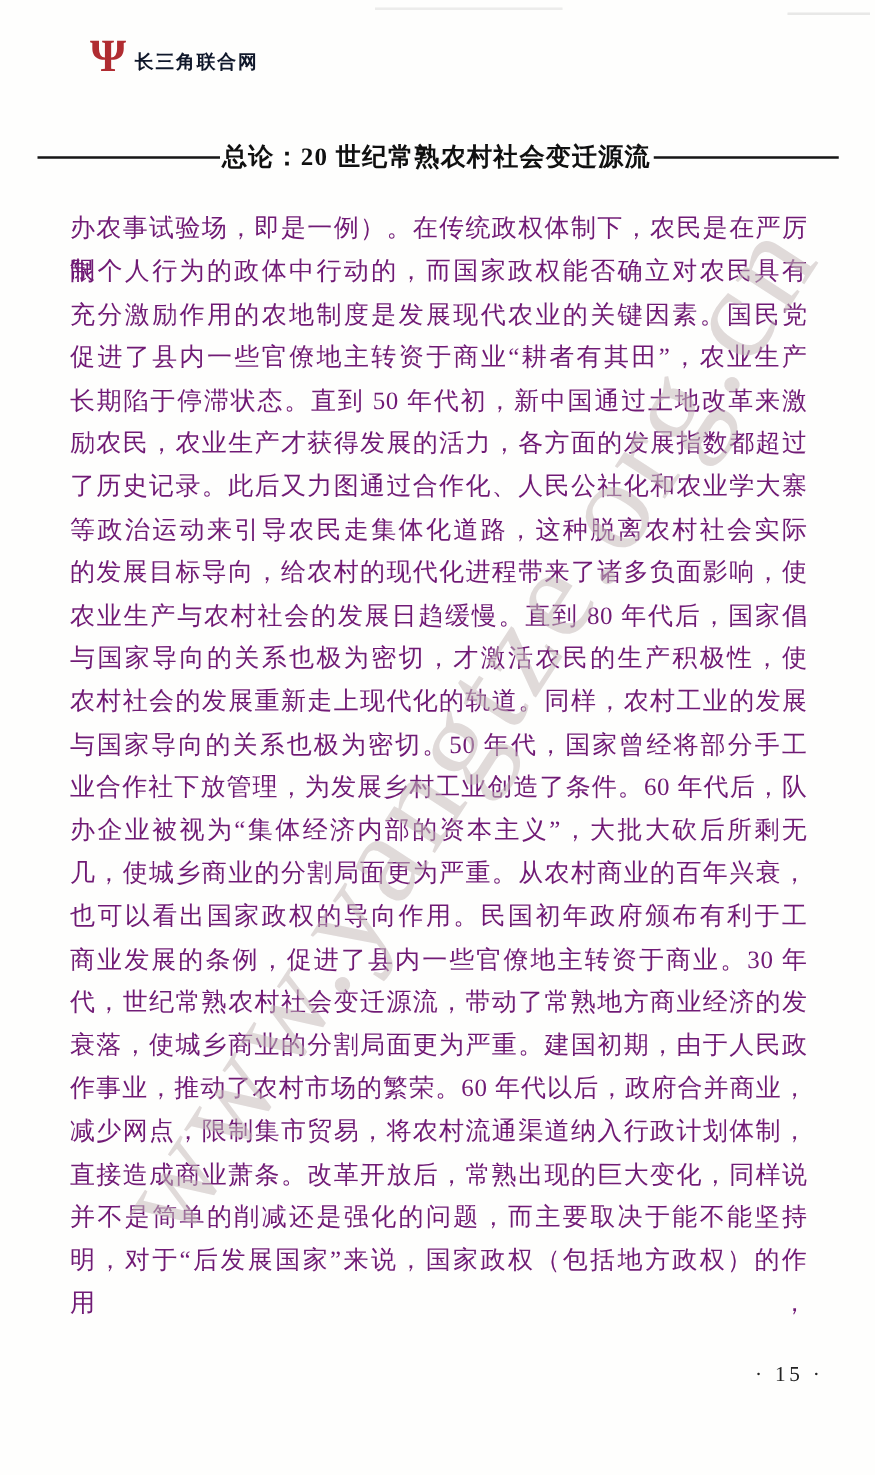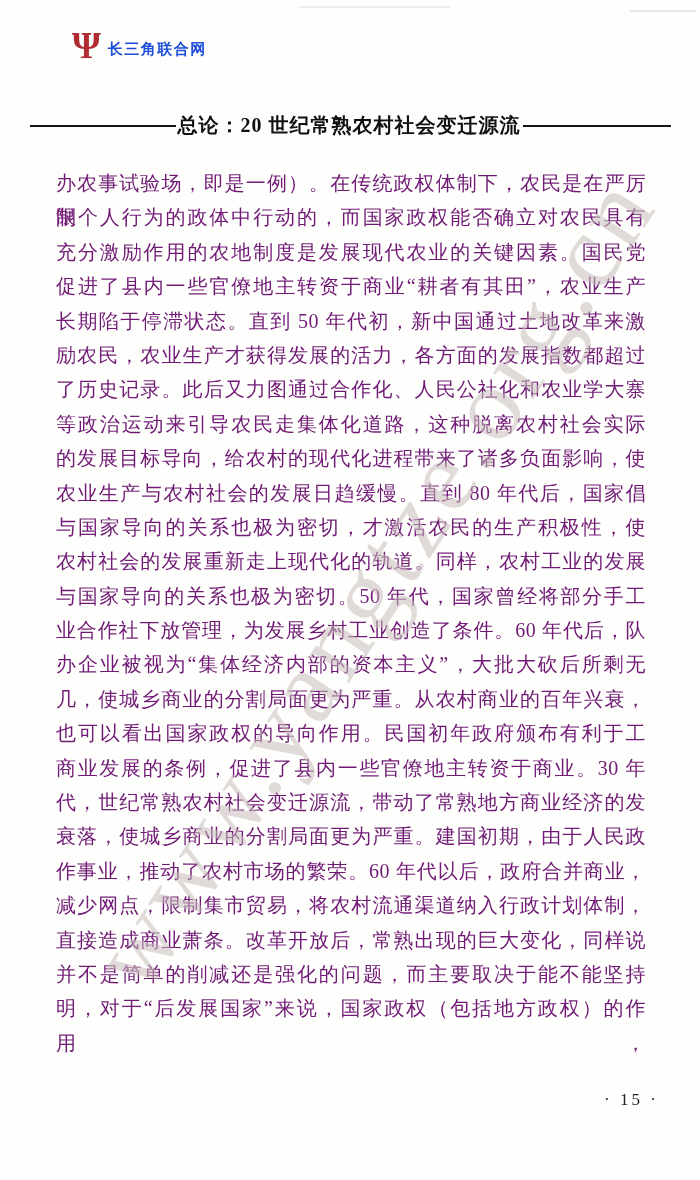--- a/index.html
+++ b/index.html
@@ -21,7 +21,7 @@
   }
   .logo-text{
     font-family:"Liberation Sans", sans-serif;font-weight:700;
-    font-size:15px;color:#1d4ed8;letter-spacing:1.5px;padding-top:6px;
+    font-size:15px;color:#0f172a;letter-spacing:1.5px;padding-top:6px;
   }
 
   

